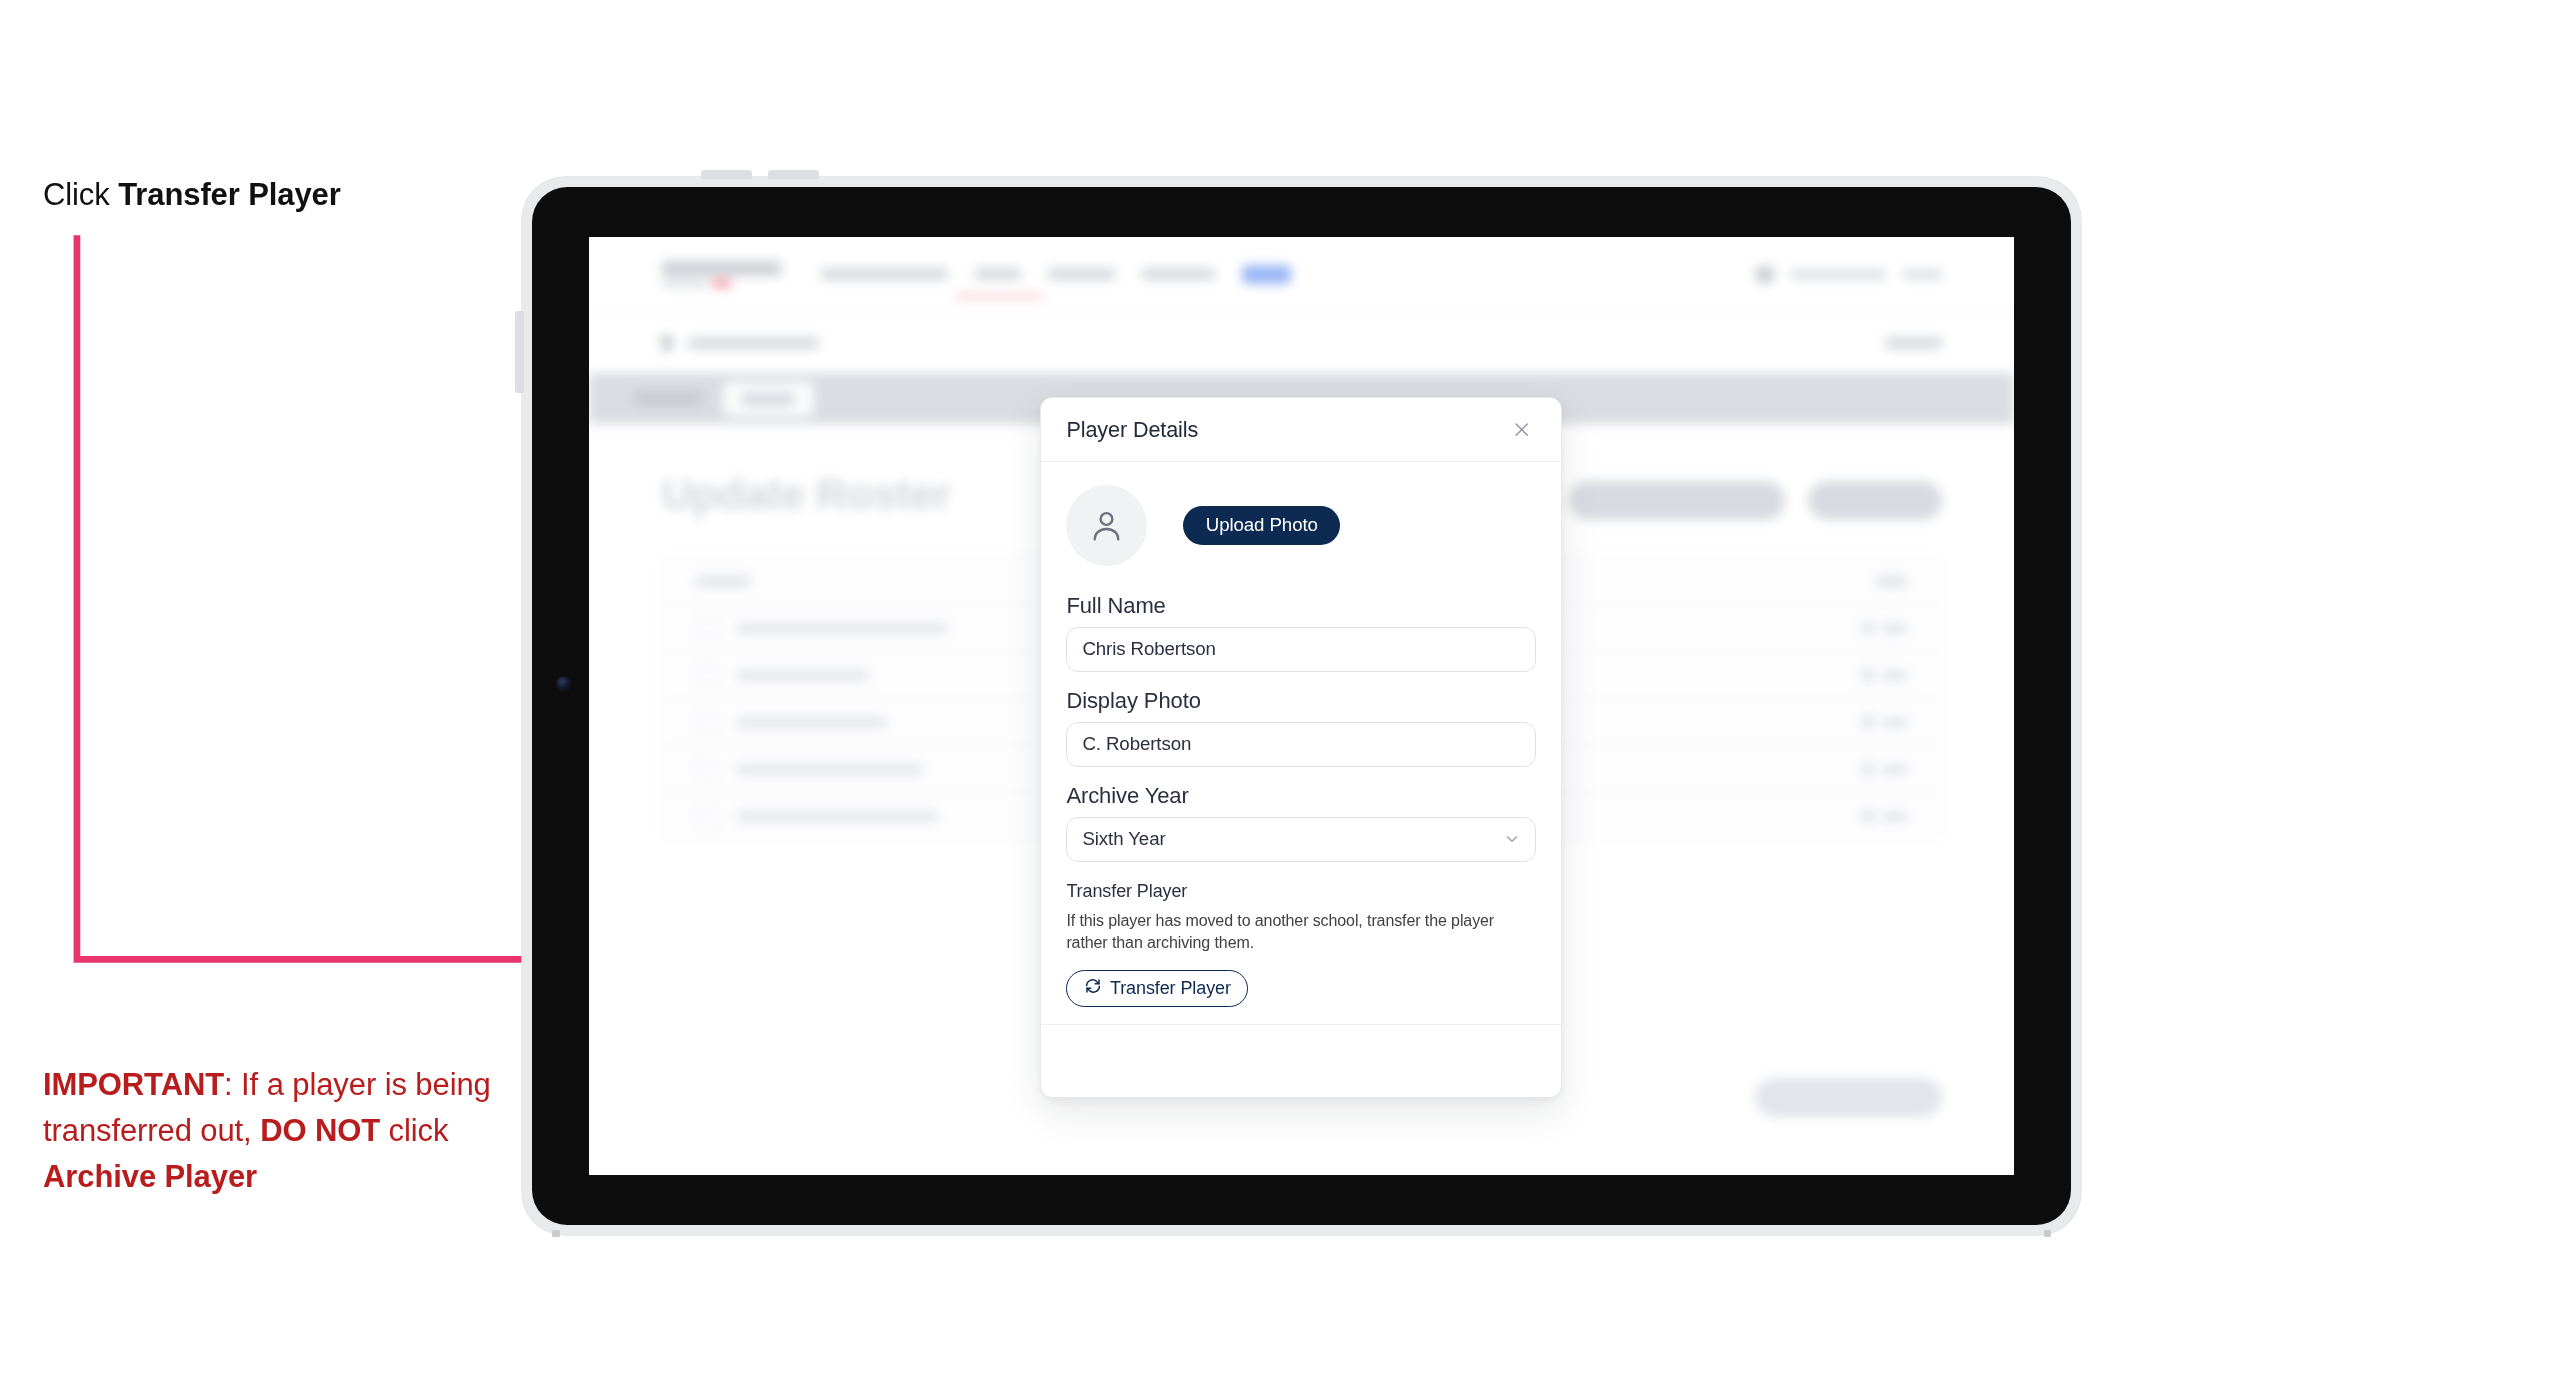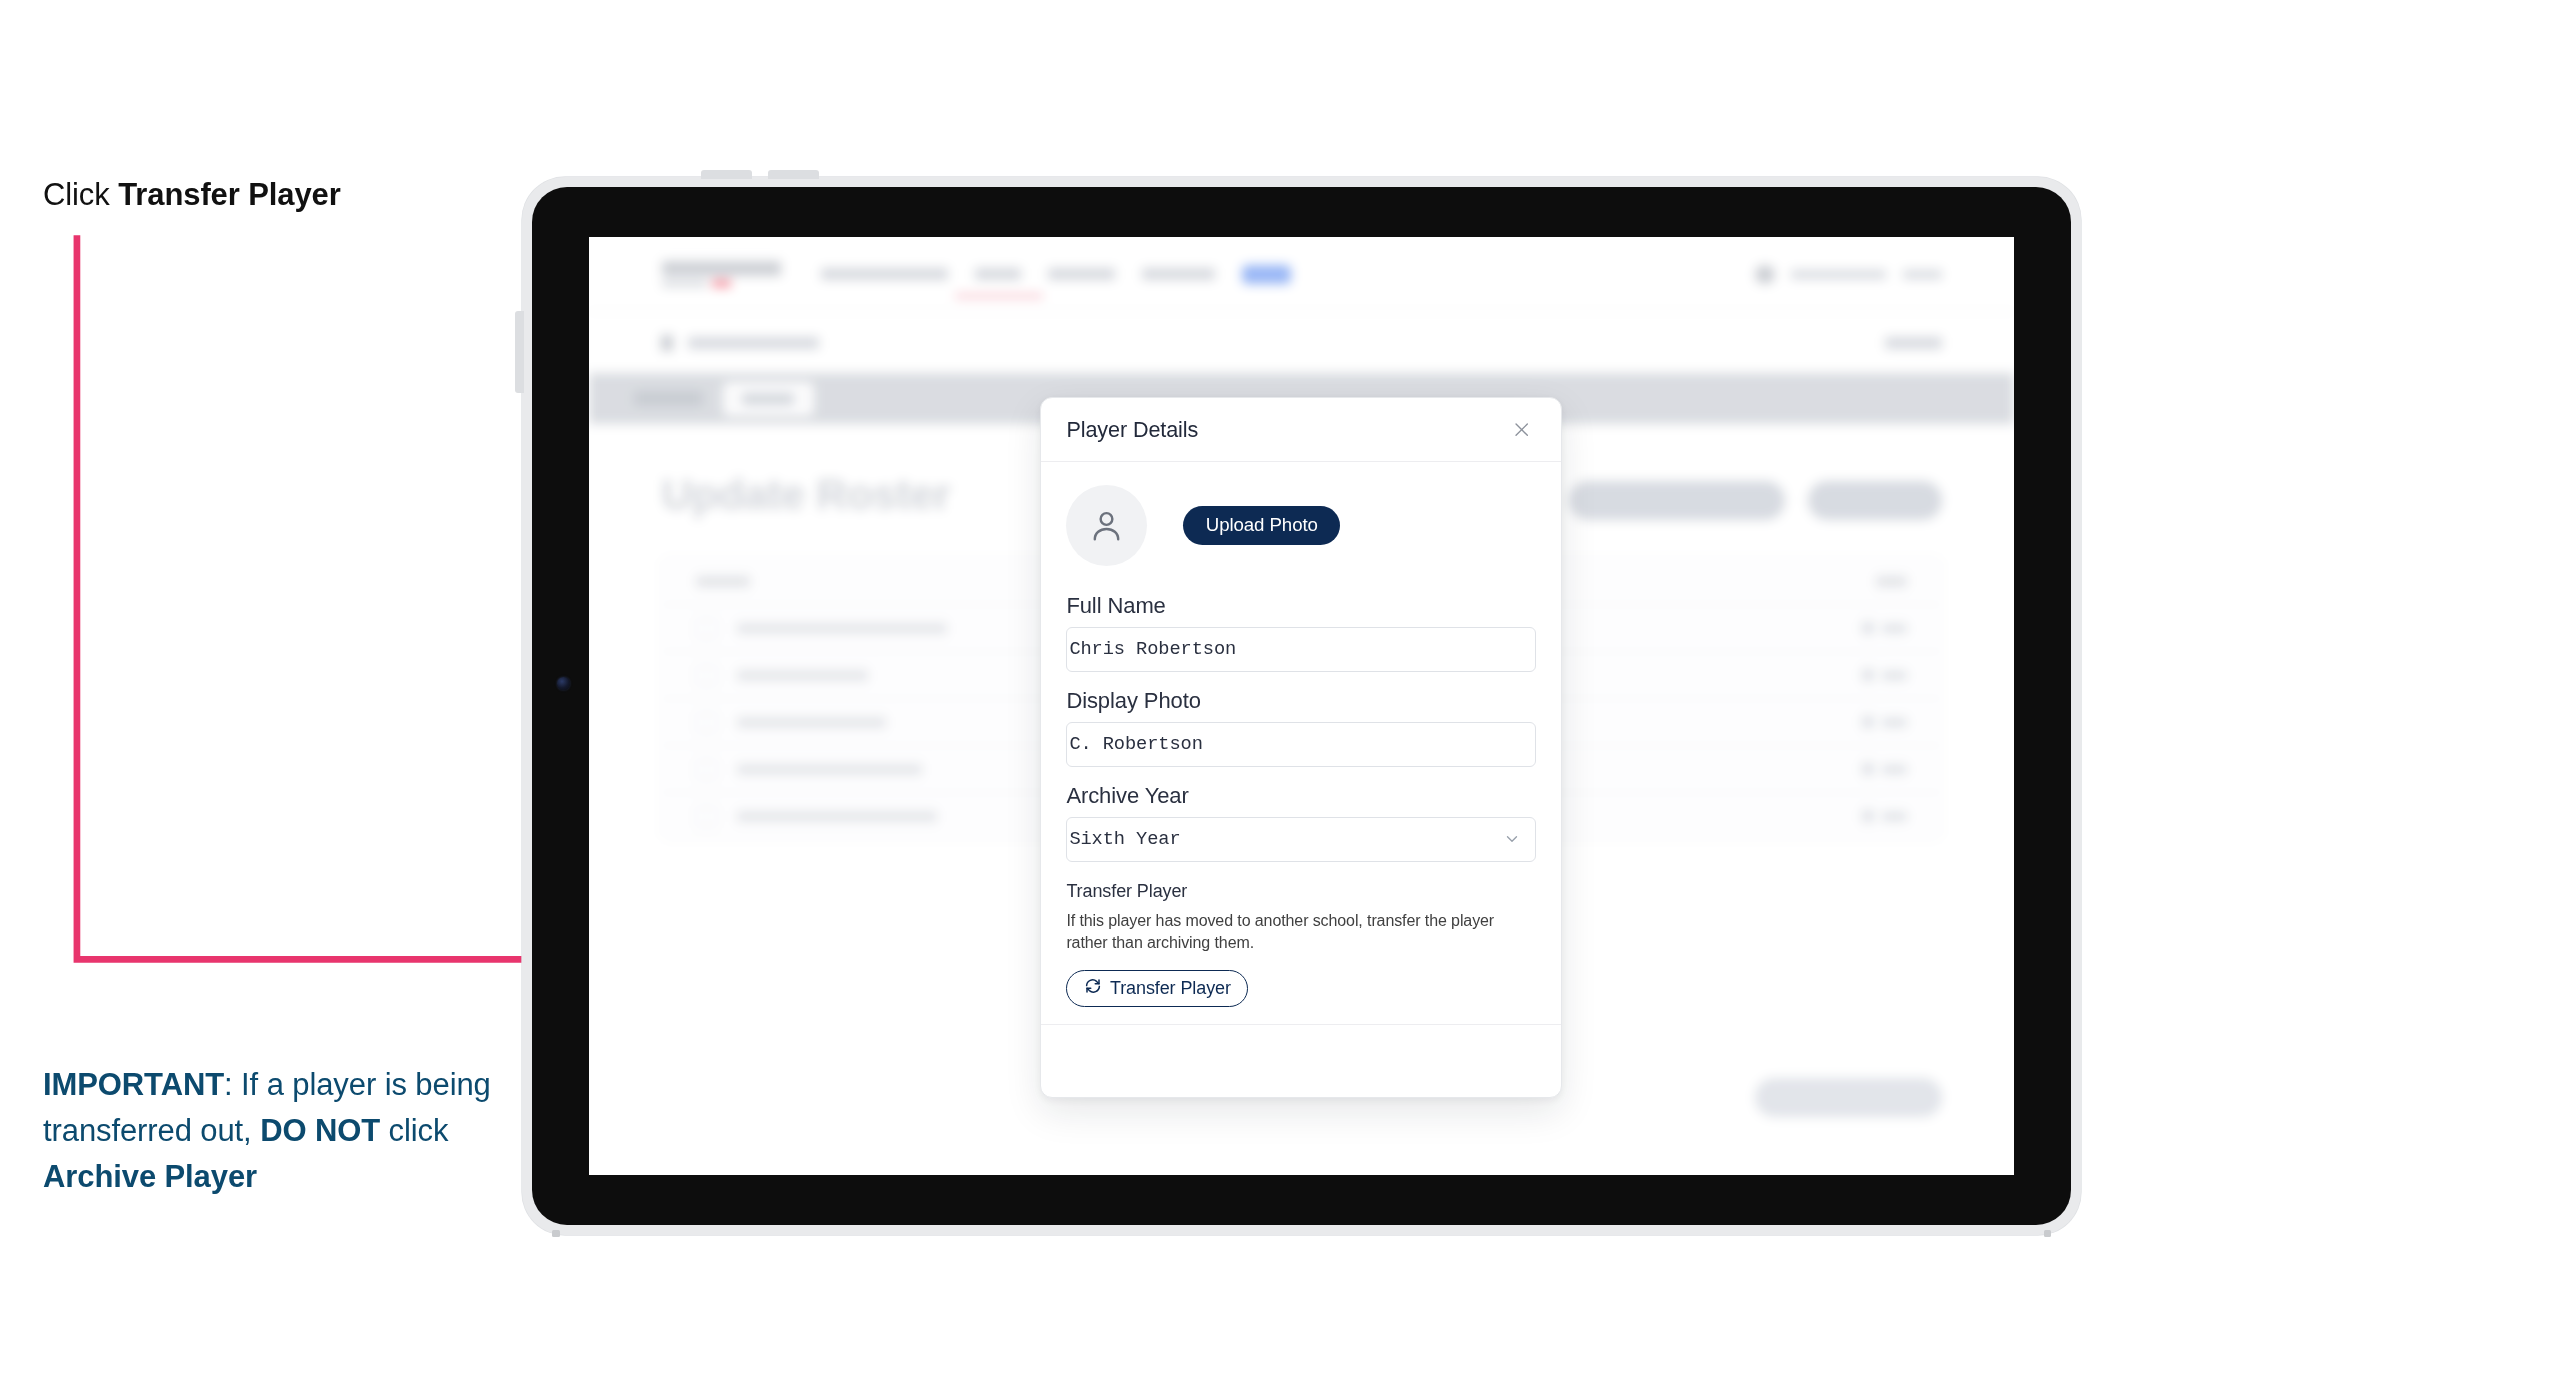--- a/index.html
+++ b/index.html
@@ -195,11 +195,11 @@
   }
   .field-input {
     width: 100%; height: 45px;
-    border: 0.7px solid #dfe2e7; border-radius: 6px;
+    border: 0.7px solid #dfe2e7; border-radius: 12px;
     background: #ffffff;
-    padding: 0 2px;
+    padding: 0 15px;
     font-size: 18.7px; color: #2a3040;
-    font-family: Liberation Mono, monospace;
+    font-family: Liberation Sans, sans-serif;
     outline: none; letter-spacing: -0.1px;
   }
   .select-wrap { position: relative; }

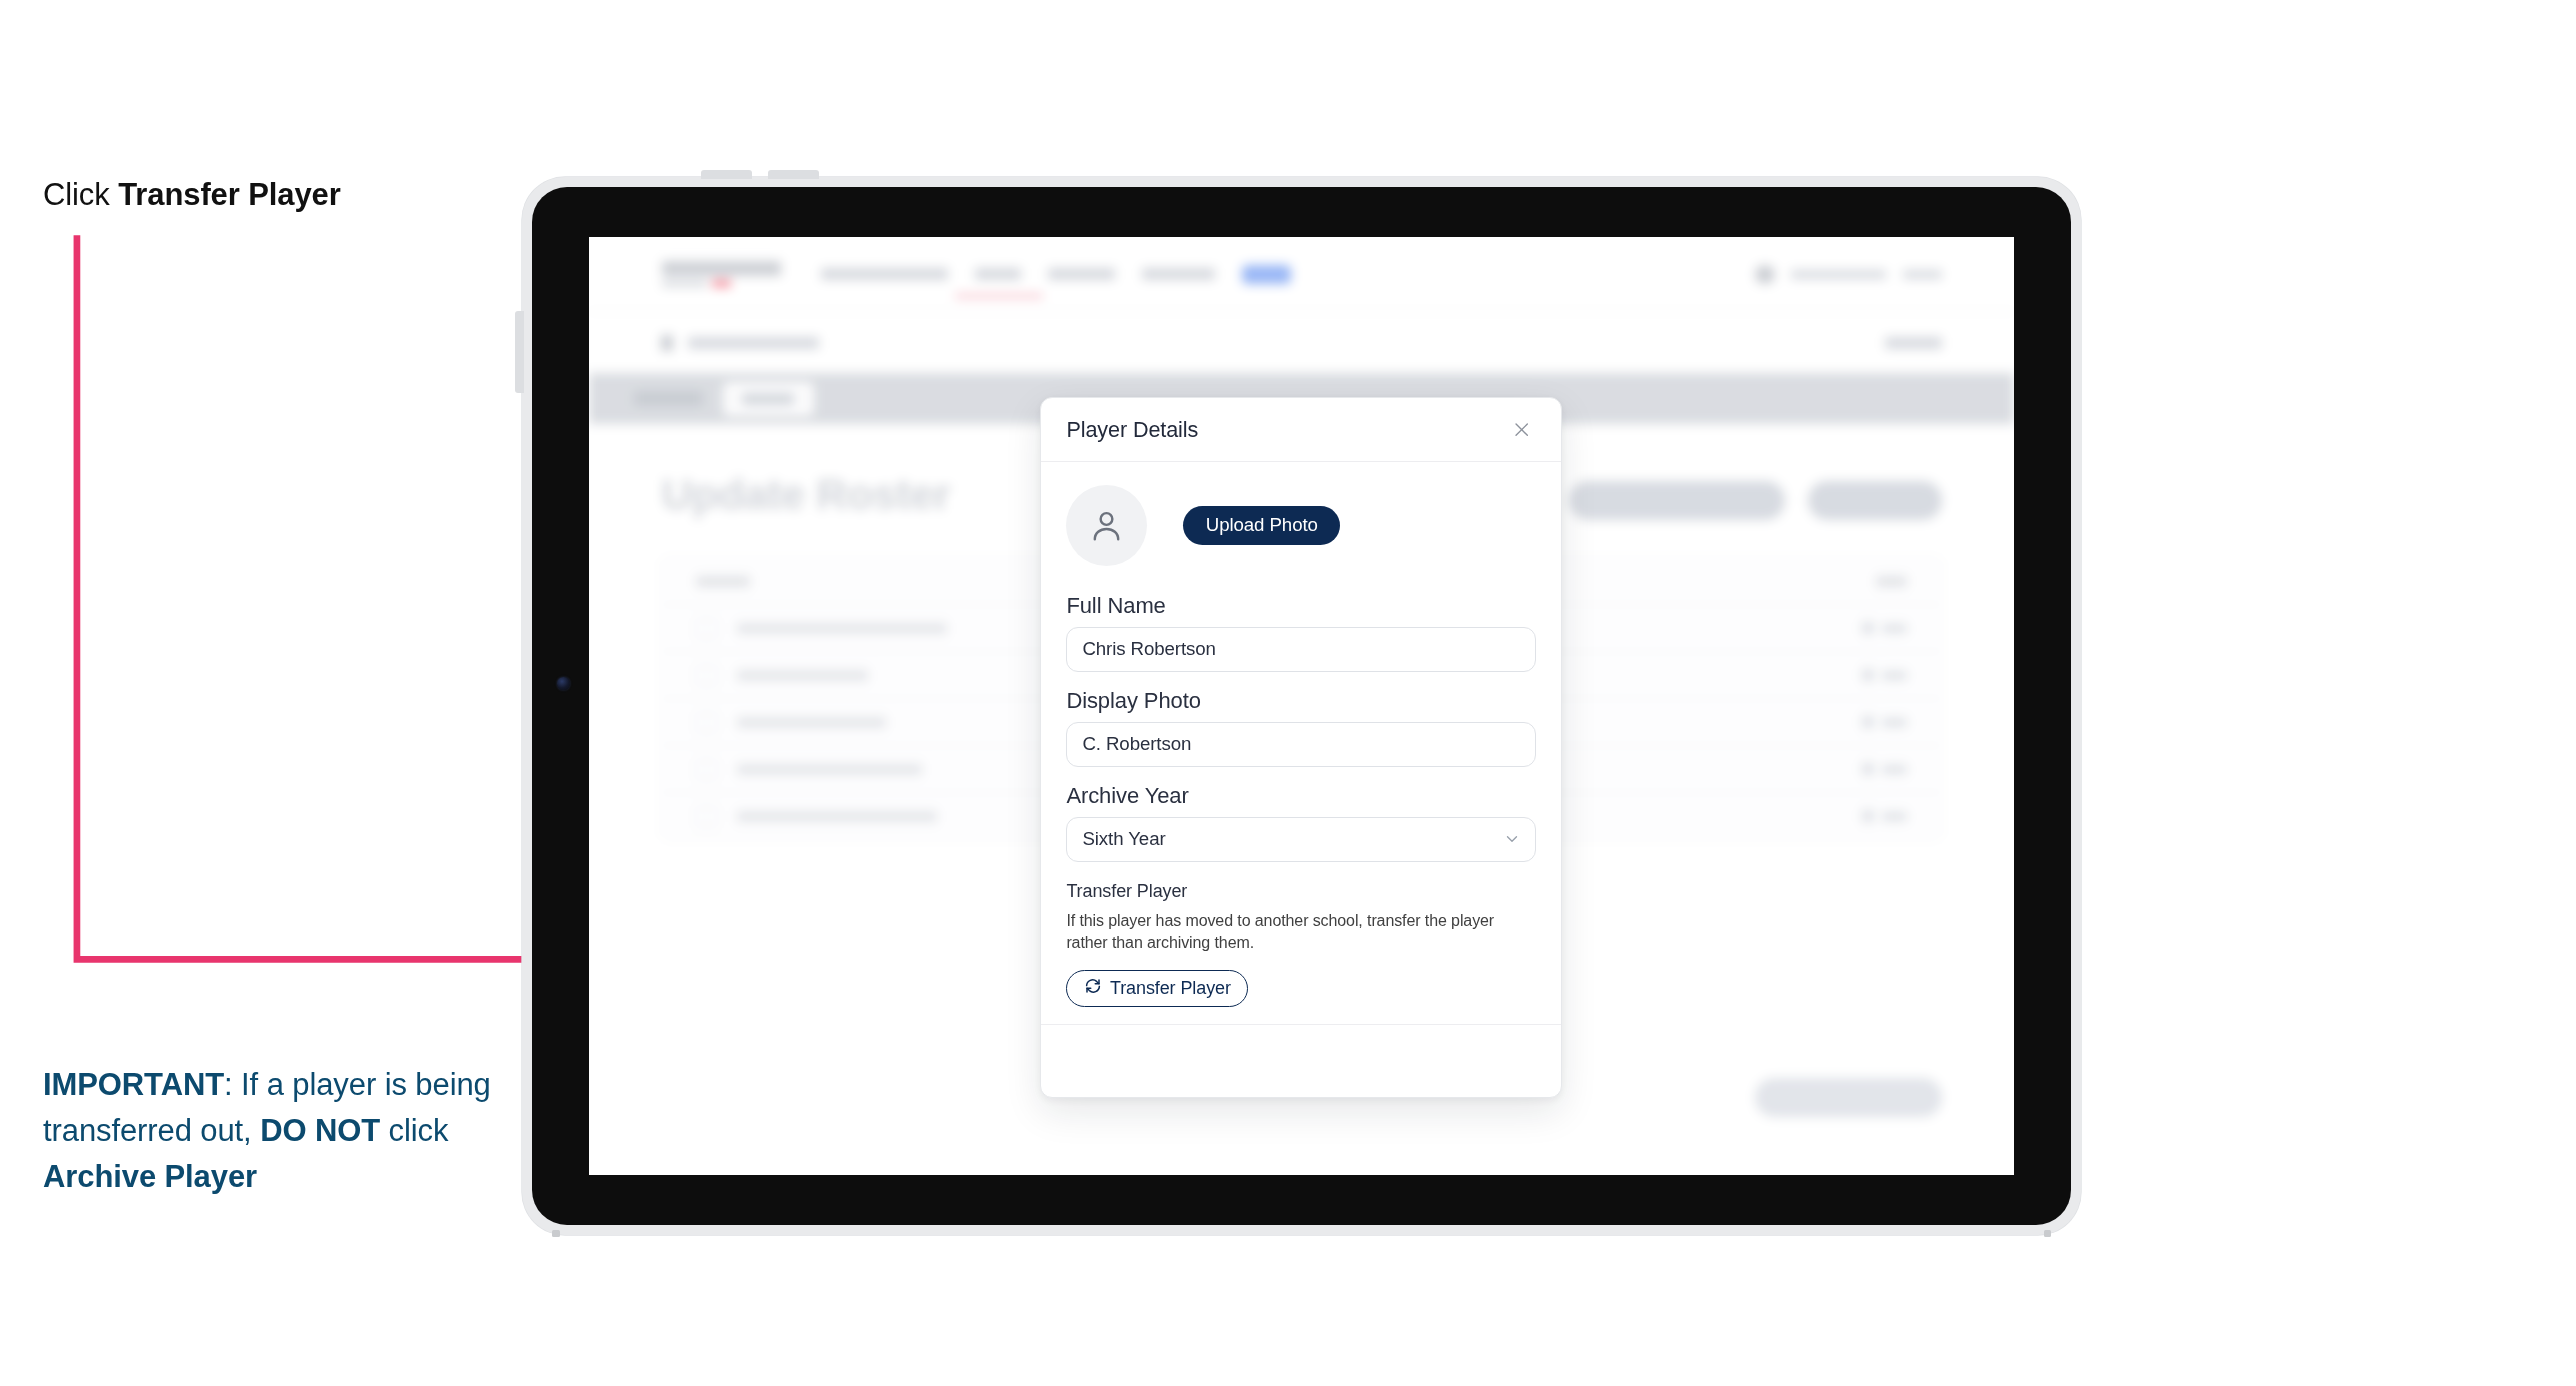--- a/index.html
+++ b/index.html
@@ -22,7 +22,7 @@
   .ann-bottom {
     position: absolute; left: 43px; top: 1062px;
     width: 448px;
-    font-size: 31px; line-height: 1.48; color: #0c4a6e;
+    font-size: 31px; line-height: 1.48; color: #b91c1c;
     letter-spacing: -0.1px;
   }
   .ann-bottom b { font-weight: 700; }

